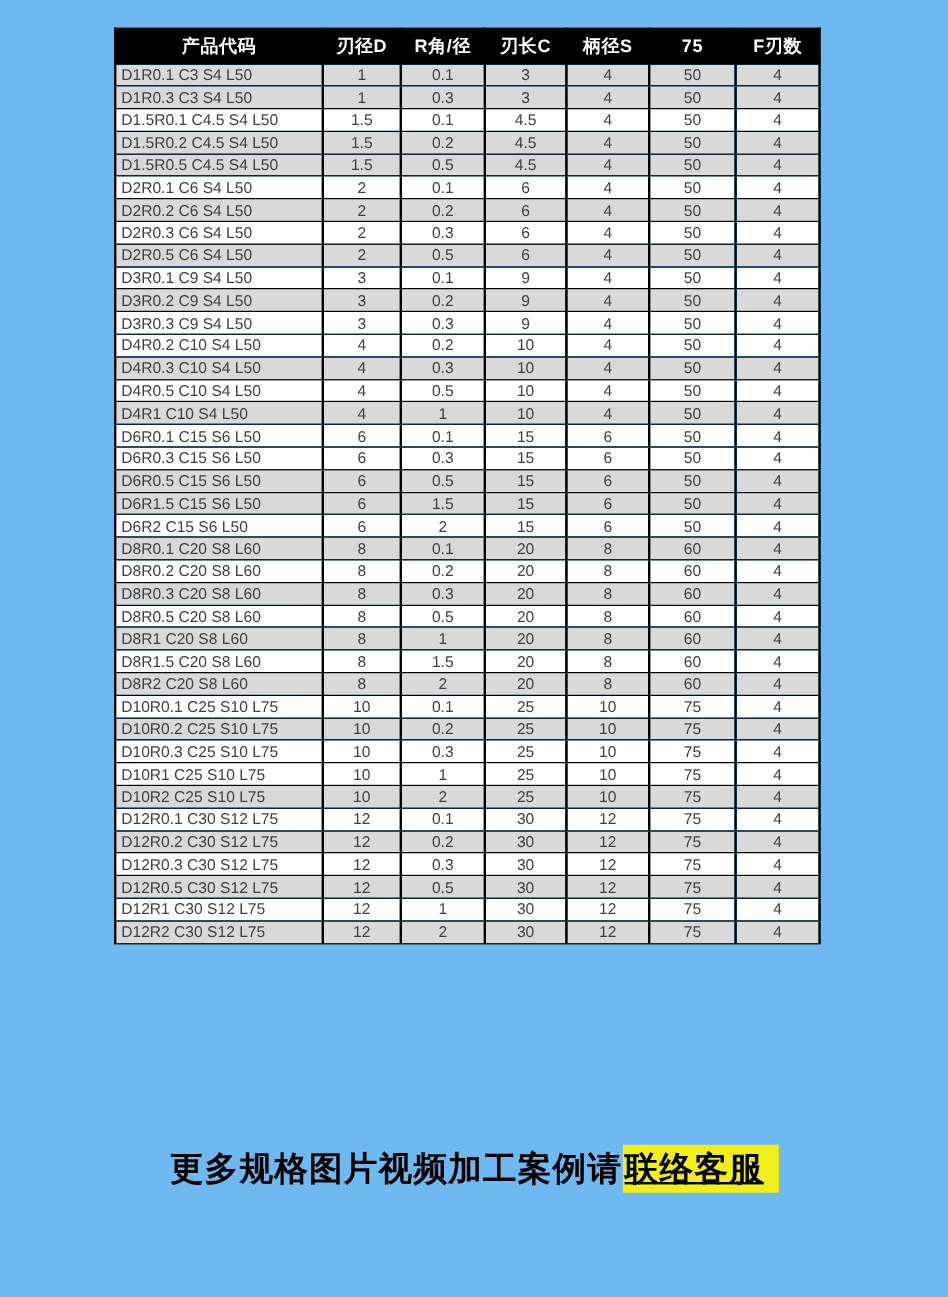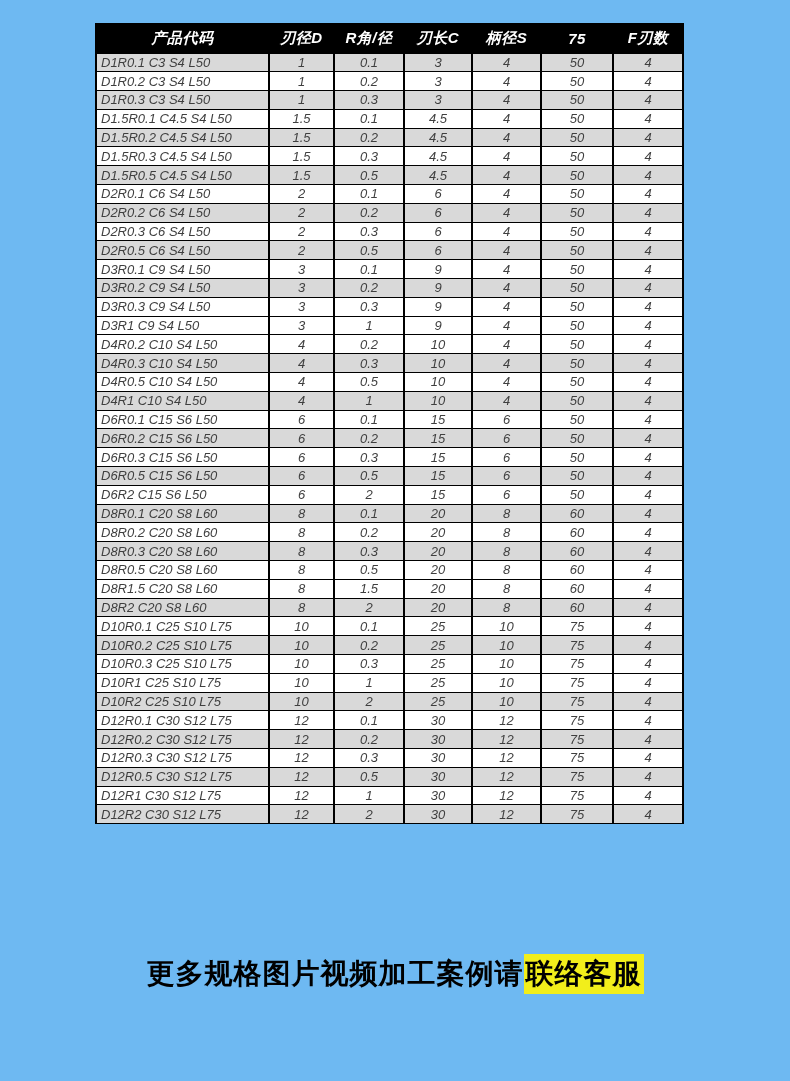--- a/index.html
+++ b/index.html
@@ -20,7 +20,6 @@
     border-collapse: collapse;
     table-layout: fixed;
     width: 587px;
-    font-style: italic;
   }
   table.spec-table th {
     background: var(--header-bg, #000000);

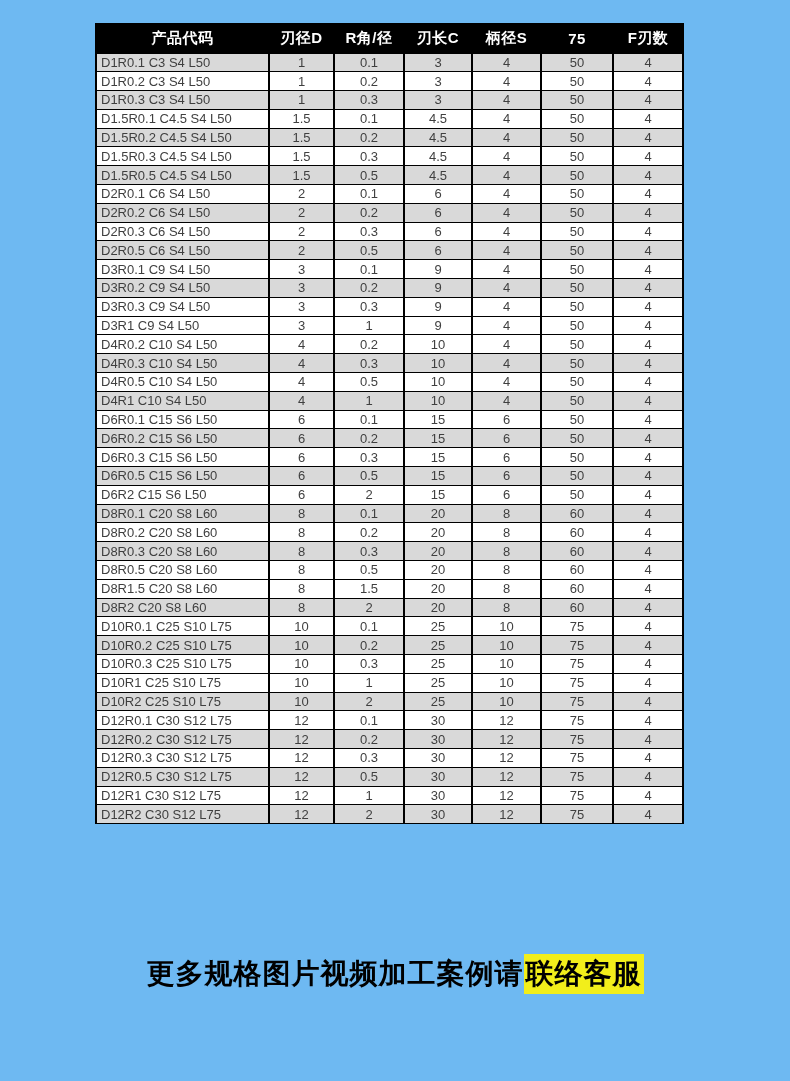--- a/index.html
+++ b/index.html
@@ -105,15 +105,6 @@
           <td>50</td>
           <td>4</td>
         </tr>
-        <tr class="even">
-          <td>D1R0.2 C3 S4 L50</td>
-          <td>1</td>
-          <td>0.2</td>
-          <td>3</td>
-          <td>4</td>
-          <td>50</td>
-          <td>4</td>
-        </tr>
         <tr class="odd">
           <td>D1R0.3 C3 S4 L50</td>
           <td>1</td>

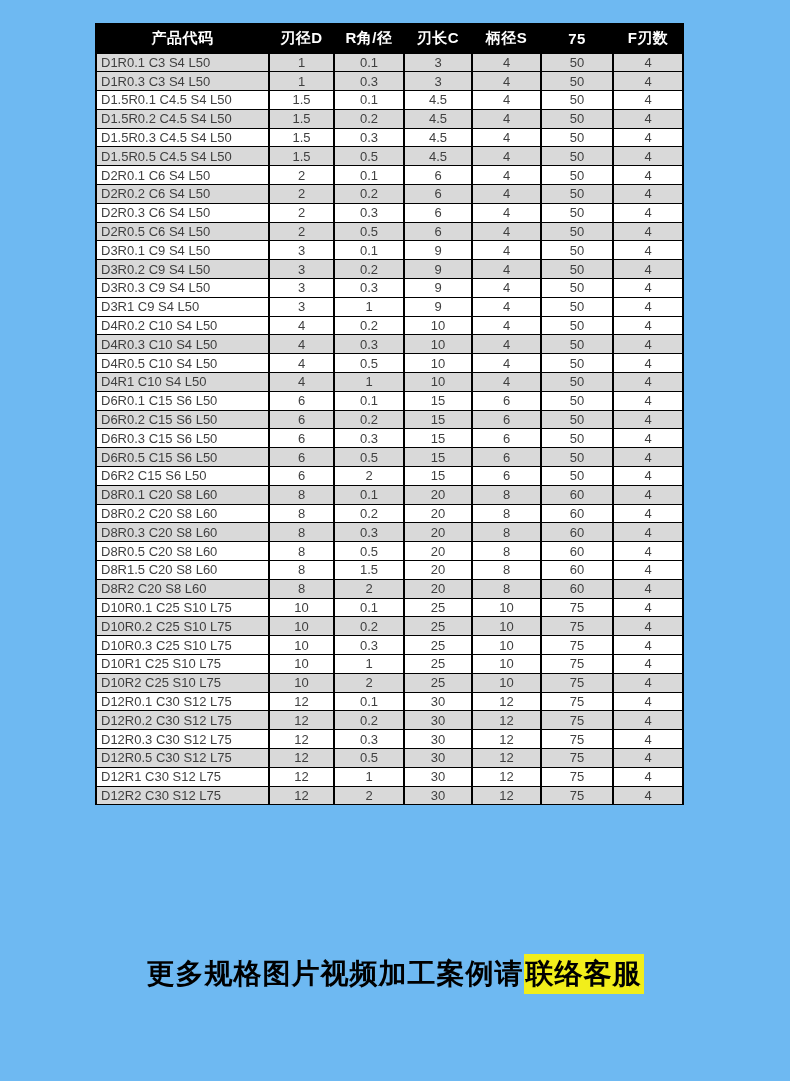--- a/index.html
+++ b/index.html
@@ -132,15 +132,6 @@
           <td>50</td>
           <td>4</td>
         </tr>
-        <tr class="even">
-          <td>D1.5R0.3 C4.5 S4 L50</td>
-          <td>1.5</td>
-          <td>0.3</td>
-          <td>4.5</td>
-          <td>4</td>
-          <td>50</td>
-          <td>4</td>
-        </tr>
         <tr class="odd">
           <td>D1.5R0.5 C4.5 S4 L50</td>
           <td>1.5</td>

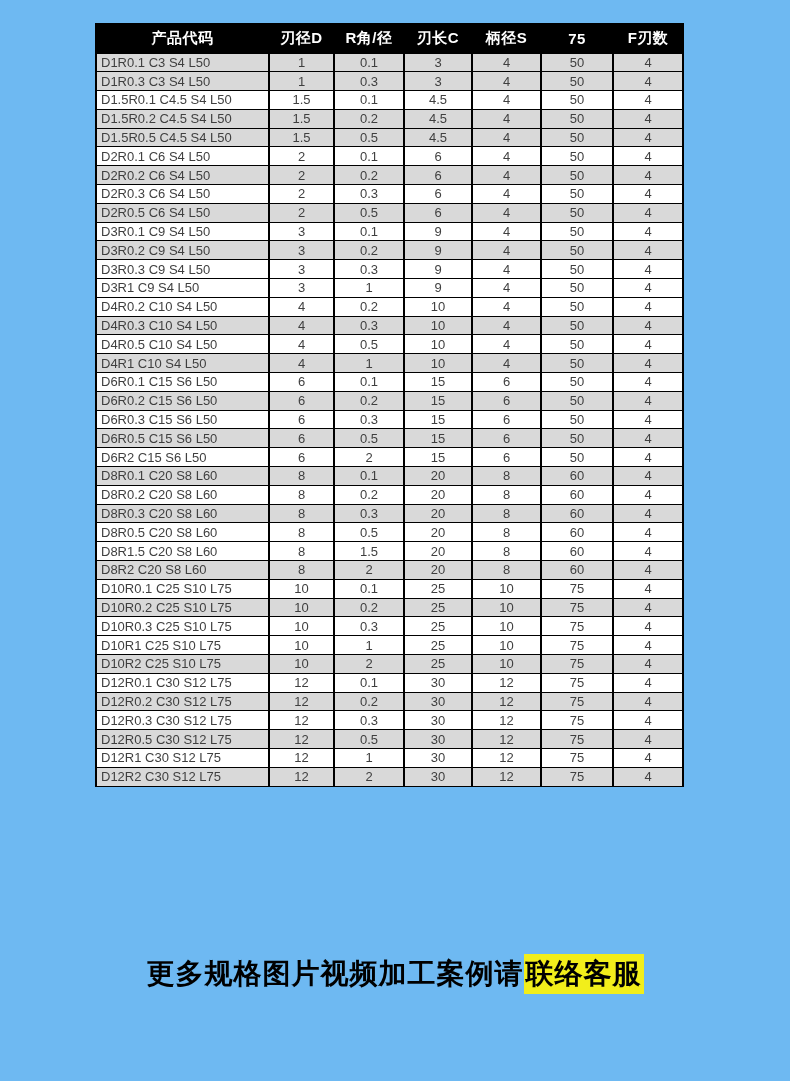--- a/index.html
+++ b/index.html
@@ -205,15 +205,6 @@
           <td>4</td>
         </tr>
         <tr class="even">
-          <td>D3R1 C9 S4 L50</td>
-          <td>3</td>
-          <td>1</td>
-          <td>9</td>
-          <td>4</td>
-          <td>50</td>
-          <td>4</td>
-        </tr>
-        <tr class="even">
           <td>D4R0.2 C10 S4 L50</td>
           <td>4</td>
           <td>0.2</td>

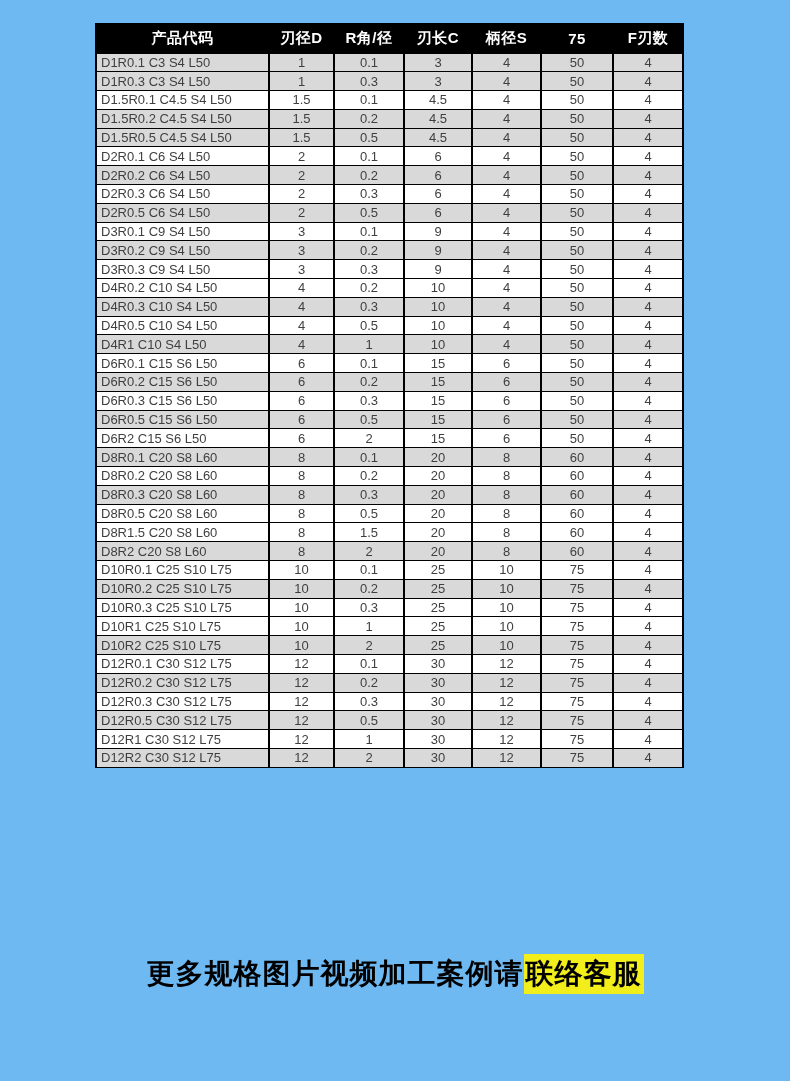--- a/index.html
+++ b/index.html
@@ -249,15 +249,6 @@
           <td>50</td>
           <td>4</td>
         </tr>
-        <tr class="odd">
-          <td>D6R0.2 C15 S6 L50</td>
-          <td>6</td>
-          <td>0.2</td>
-          <td>15</td>
-          <td>6</td>
-          <td>50</td>
-          <td>4</td>
-        </tr>
         <tr class="even">
           <td>D6R0.3 C15 S6 L50</td>
           <td>6</td>

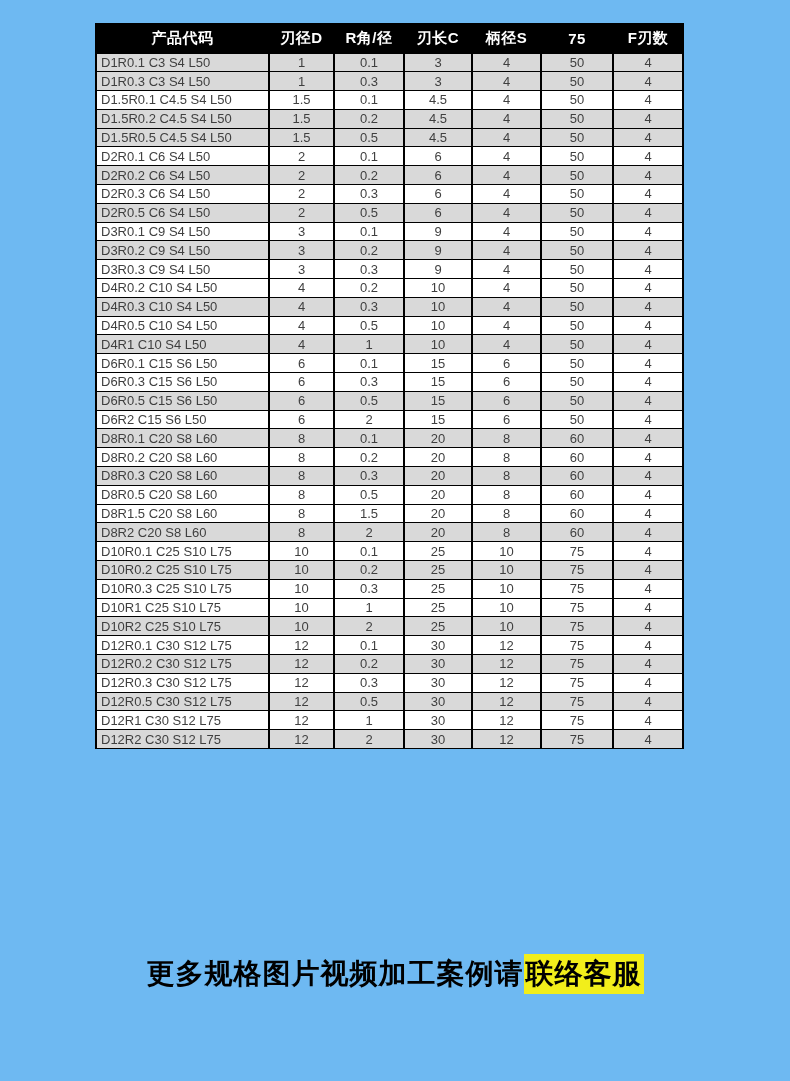--- a/index.html
+++ b/index.html
@@ -267,6 +267,15 @@
           <td>50</td>
           <td>4</td>
         </tr>
+        <tr class="odd">
+          <td>D6R1.5 C15 S6 L50</td>
+          <td>6</td>
+          <td>1.5</td>
+          <td>15</td>
+          <td>6</td>
+          <td>50</td>
+          <td>4</td>
+        </tr>
         <tr class="even">
           <td>D6R2 C15 S6 L50</td>
           <td>6</td>

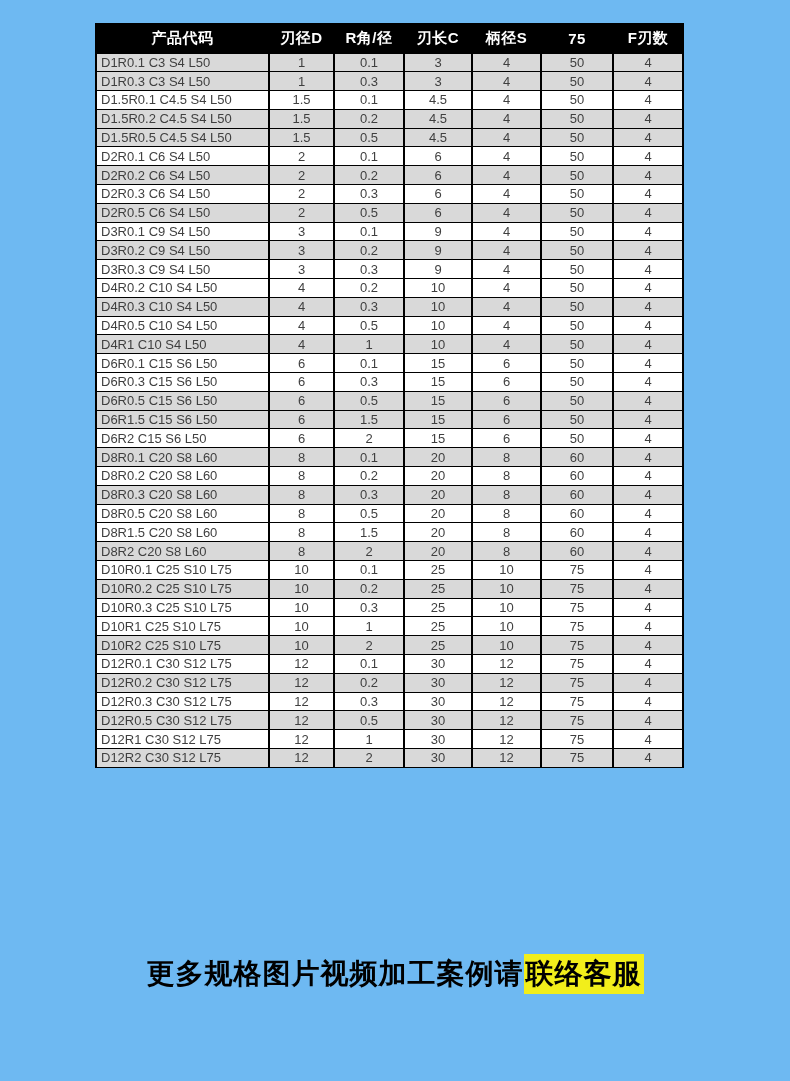--- a/index.html
+++ b/index.html
@@ -321,6 +321,15 @@
           <td>60</td>
           <td>4</td>
         </tr>
+        <tr class="odd">
+          <td>D8R1 C20 S8 L60</td>
+          <td>8</td>
+          <td>1</td>
+          <td>20</td>
+          <td>8</td>
+          <td>60</td>
+          <td>4</td>
+        </tr>
         <tr class="even">
           <td>D8R1.5 C20 S8 L60</td>
           <td>8</td>

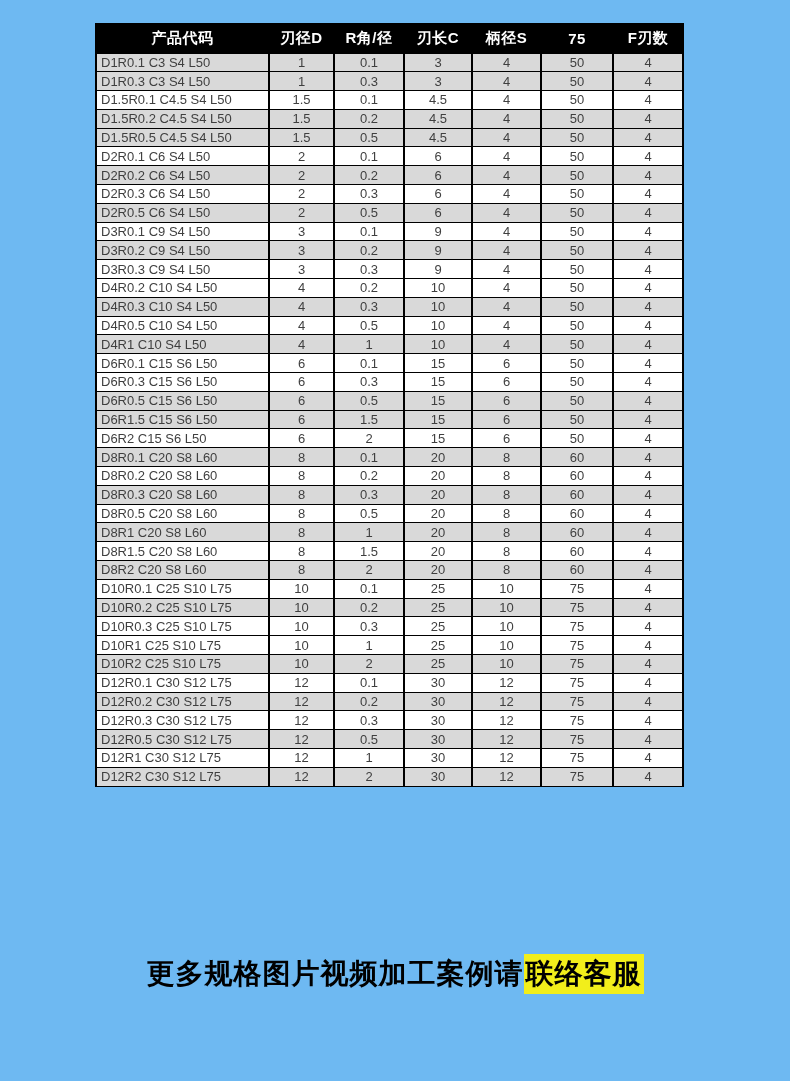--- a/index.html
+++ b/index.html
@@ -67,7 +67,8 @@
   }
   .footer-note .hl {
     background: var(--highlight, #f2ee1b);
-    padding: 4px 2px 5px 2px;
+    padding: 4px 12px 5px 2px;
+    text-decoration: underline;
   }
 </style>
 </head>

